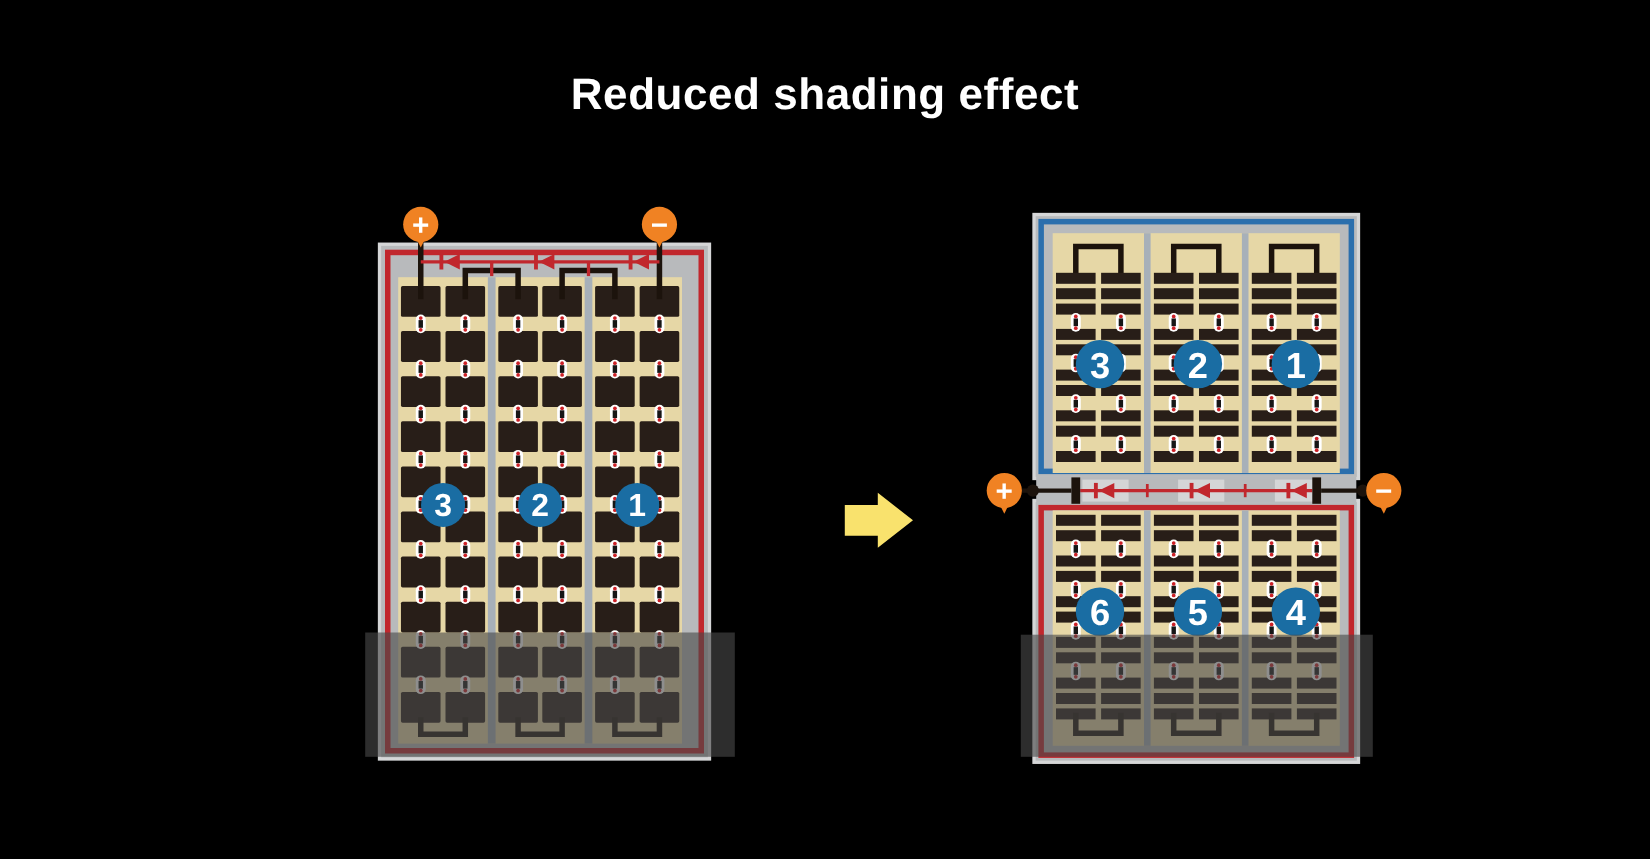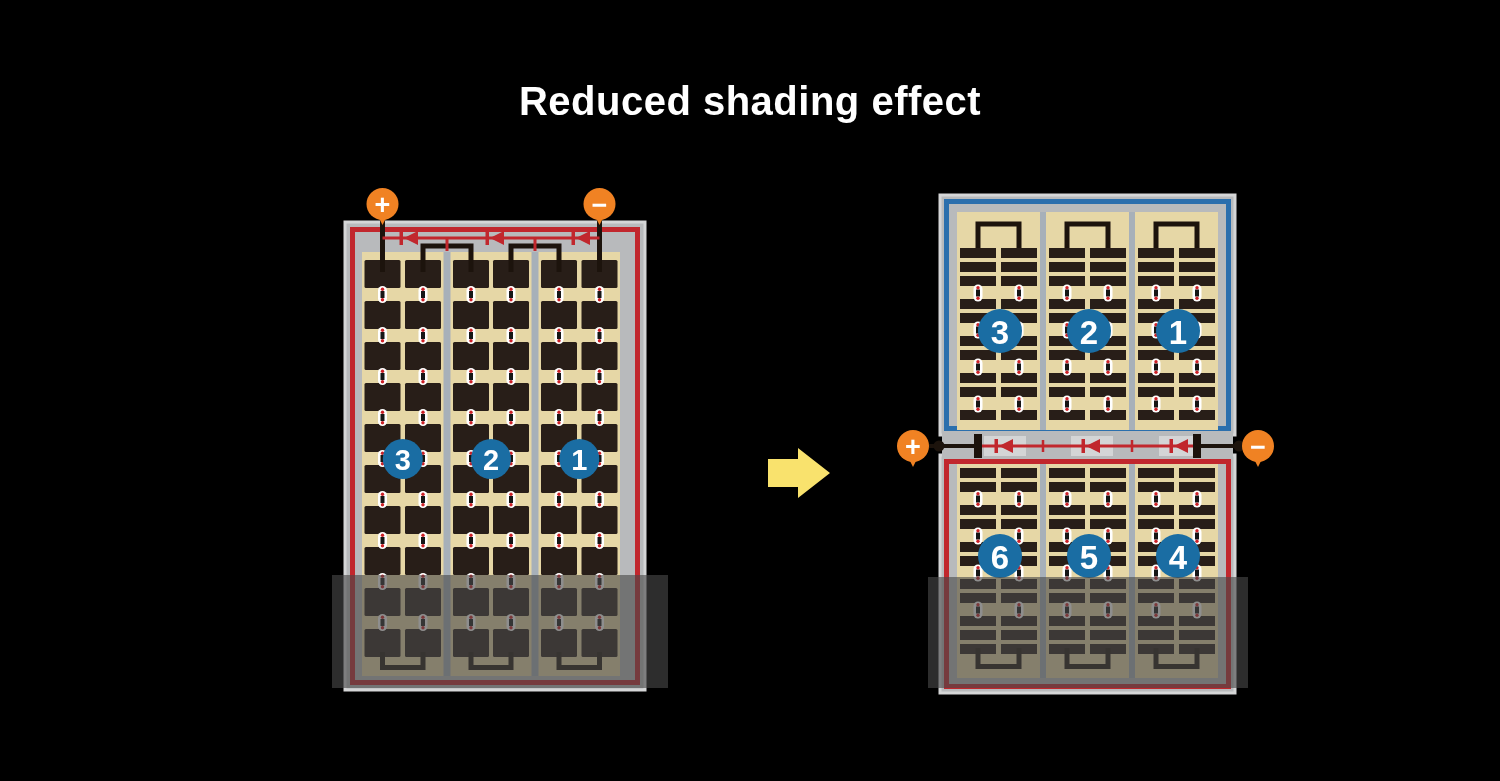--- a/index.html
+++ b/index.html
@@ -22,7 +22,6 @@
     font-weight: bold;
     font-size: 40px;
     letter-spacing: 0.5px;
-    margin-top: 15px;
   }
   svg.diagram {
     position: absolute;

